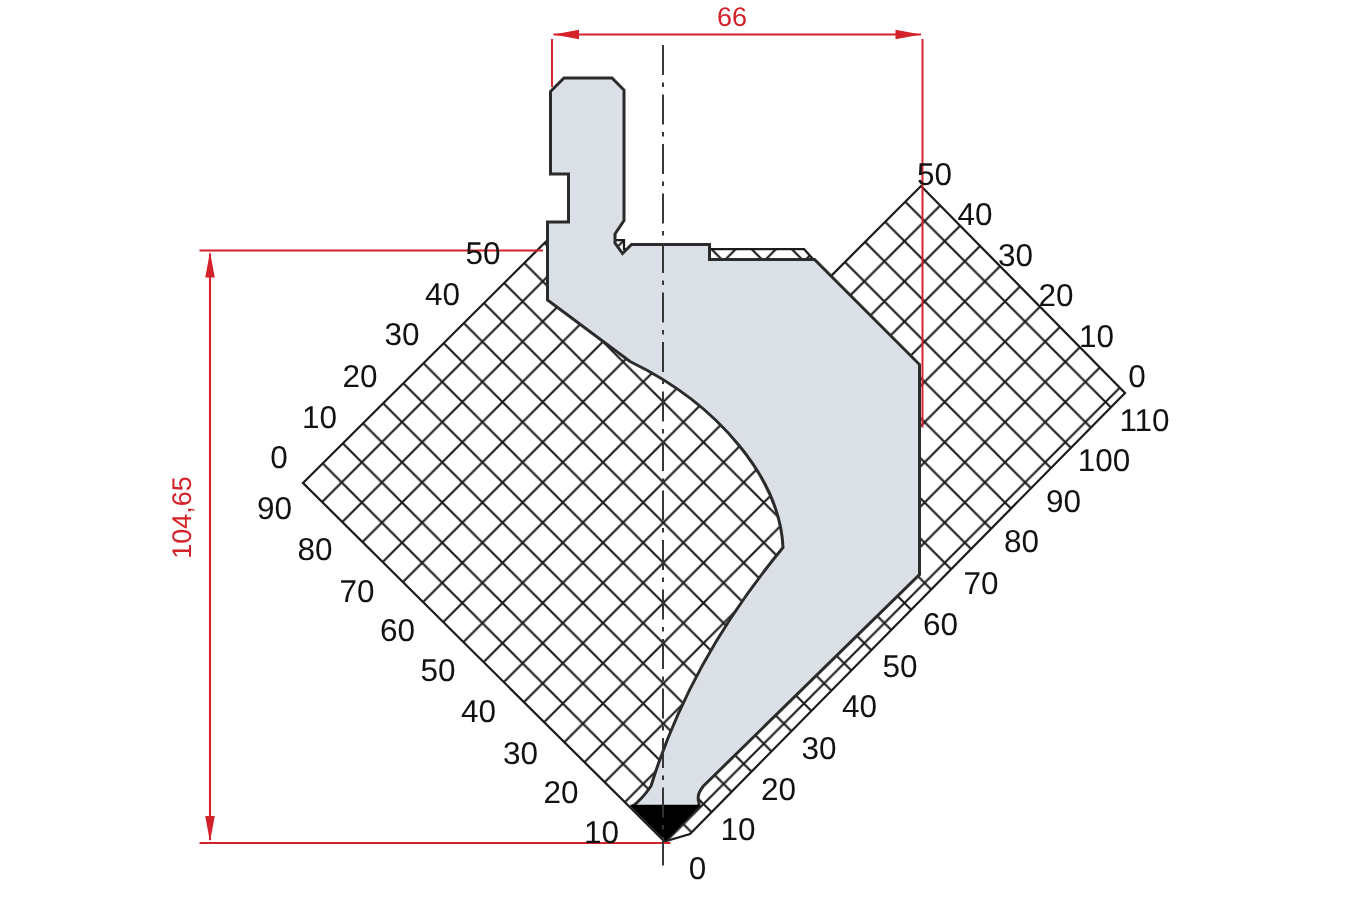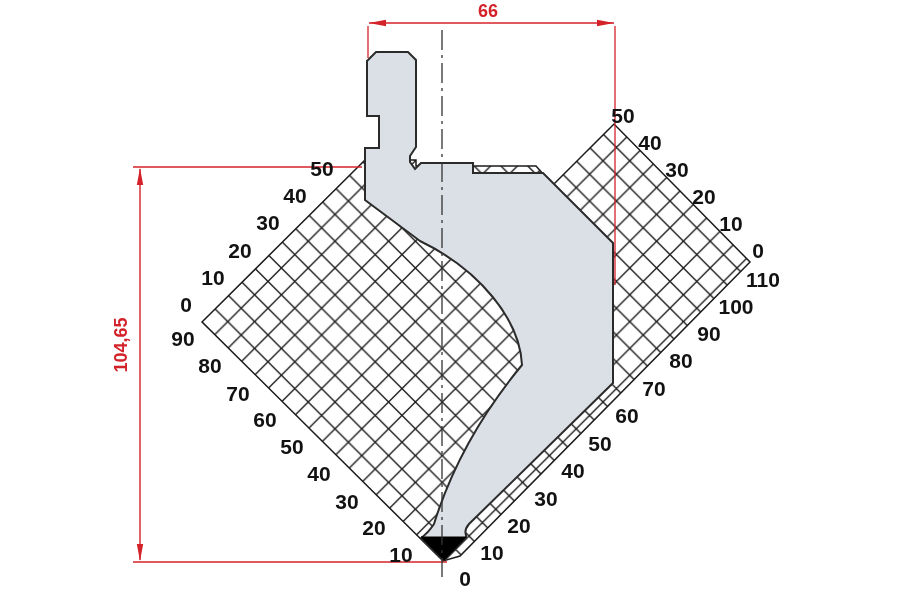--- a/index.html
+++ b/index.html
@@ -4,7 +4,7 @@
 <style>
   html,body{margin:0;padding:0;background:#fff;}
   .stage{position:relative;width:900px;height:600px;background:var(--bg,#fff);overflow:hidden;
-         font-family:"Liberation Sans", sans-serif;font-weight:bold;}
+         font-family:"Liberation Sans", sans-serif;}
   svg{display:block;}
   text{font-family:"Liberation Sans", sans-serif;}
   .glabel{font-size:21px;fill:#121212;}

